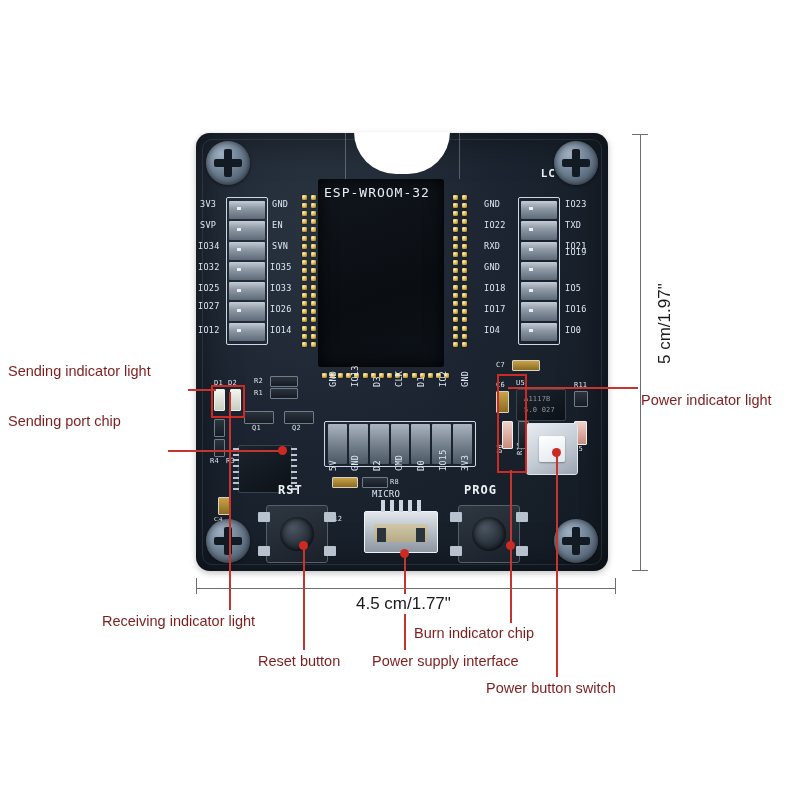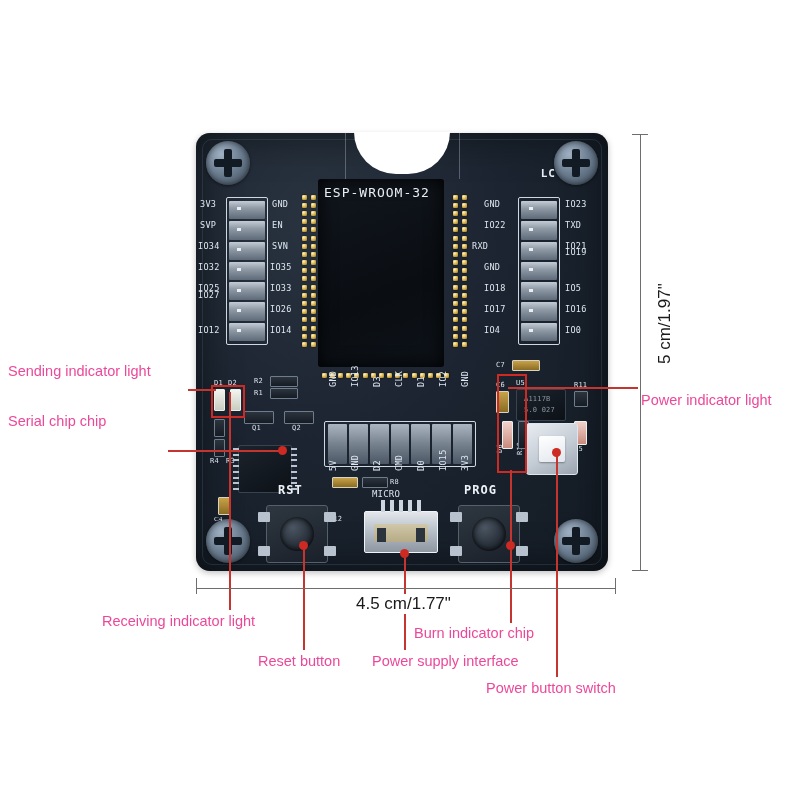--- a/index.html
+++ b/index.html
@@ -338,7 +338,7 @@
 
     <div class="plabel" style="left:288px;top:66px;">GND</div>
     <div class="plabel" style="left:288px;top:87px;">IO22</div>
-    <div class="plabel" style="left:276px;top:108px;">RXD</div>
+    <div class="plabel" style="left:288px;top:108px;">RXD</div>
     <div class="plabel" style="left:288px;top:129px;">GND</div>
     <div class="plabel" style="left:288px;top:150px;">IO18</div>
     <div class="plabel" style="left:288px;top:171px;">IO17</div>

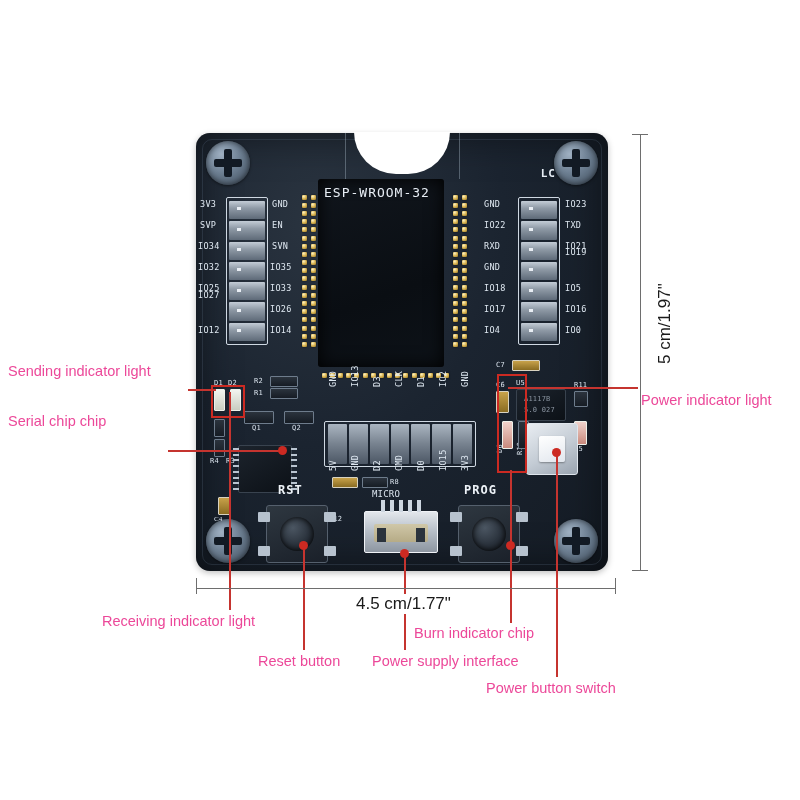--- a/index.html
+++ b/index.html
@@ -239,7 +239,7 @@
     <div class="plabel" style="left:2px;top:108px;">IO34</div>
     <div class="plabel" style="left:2px;top:129px;">IO32</div>
     <div class="plabel" style="left:2px;top:150px;">IO25</div>
-    <div class="plabel" style="left:2px;top:157px;">IO27</div>
+    <div class="plabel" style="left:2px;top:168px;">IO27</div>
     <div class="plabel" style="left:2px;top:192px;">IO12</div>
 
     <div class="plabel" style="left:76px;top:66px;">GND</div>

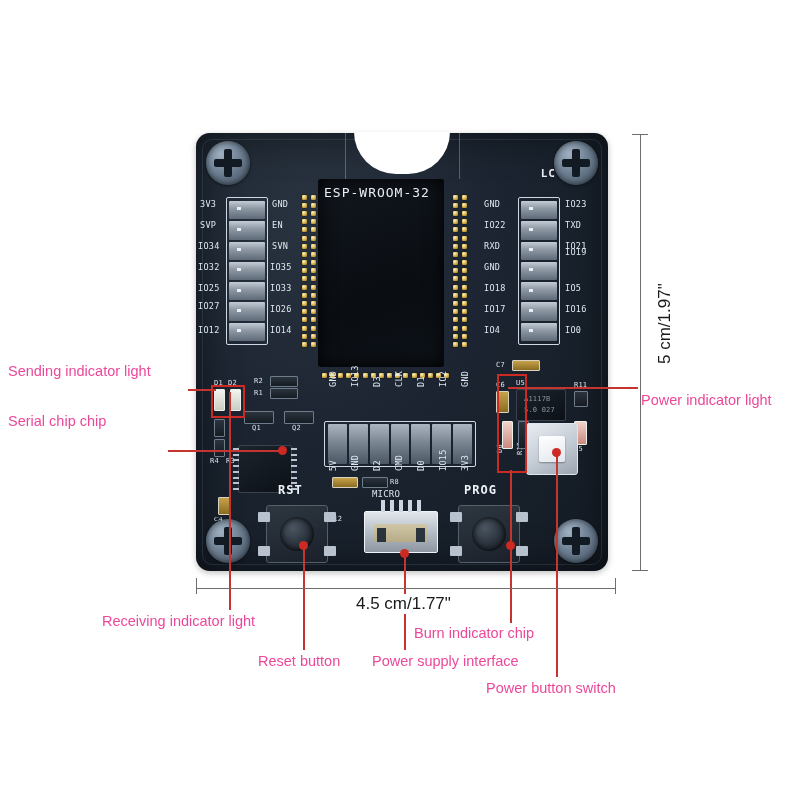--- a/index.html
+++ b/index.html
@@ -167,7 +167,7 @@
 
   
   .ann{
-    position:absolute;color:#ec4899;font-size:14.5px;white-space:nowrap;
+    position:absolute;color:#7f1d1d;font-size:14.5px;white-space:nowrap;
     font-family:"Liberation Sans",sans-serif;
   }
   .lead{position:absolute;background:#c5342f;}

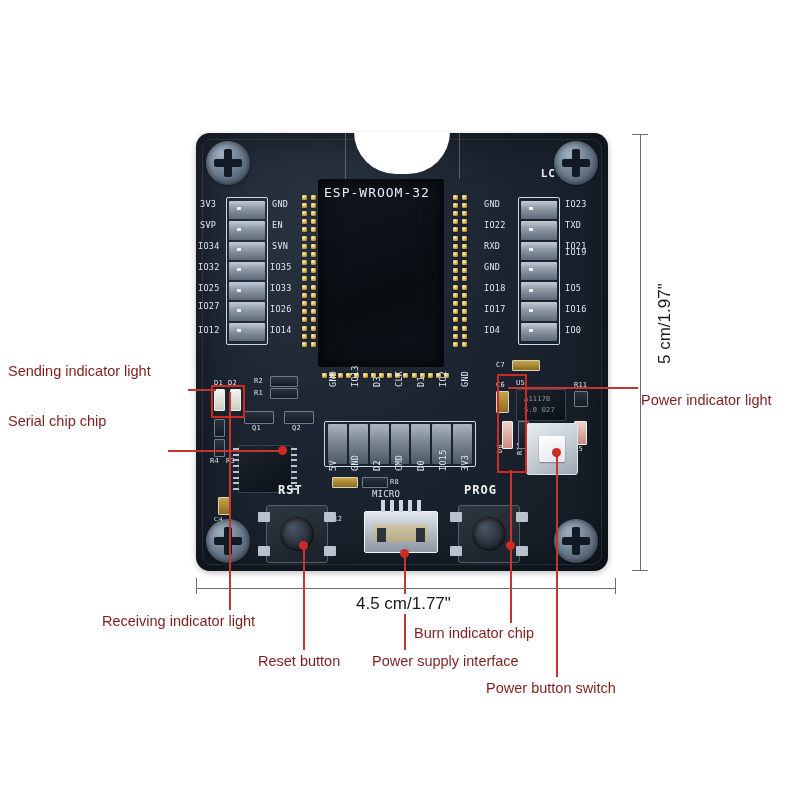--- a/index.html
+++ b/index.html
@@ -522,7 +522,7 @@
   <div class="ann" style="left:8px;top:363px;">Sending indicator light</div>
   <div class="lead h" style="left:188px;top:389px;width:28px;"></div>
 
-  <div class="ann" style="left:8px;top:413px;">Serial chip chip</div>
+  <div class="ann" style="left:8px;top:413px;">Sending port chip</div>
   <div class="lead h" style="left:168px;top:450px;width:116px;"></div>
   <div class="dot" style="left:278px;top:446px;"></div>
 

